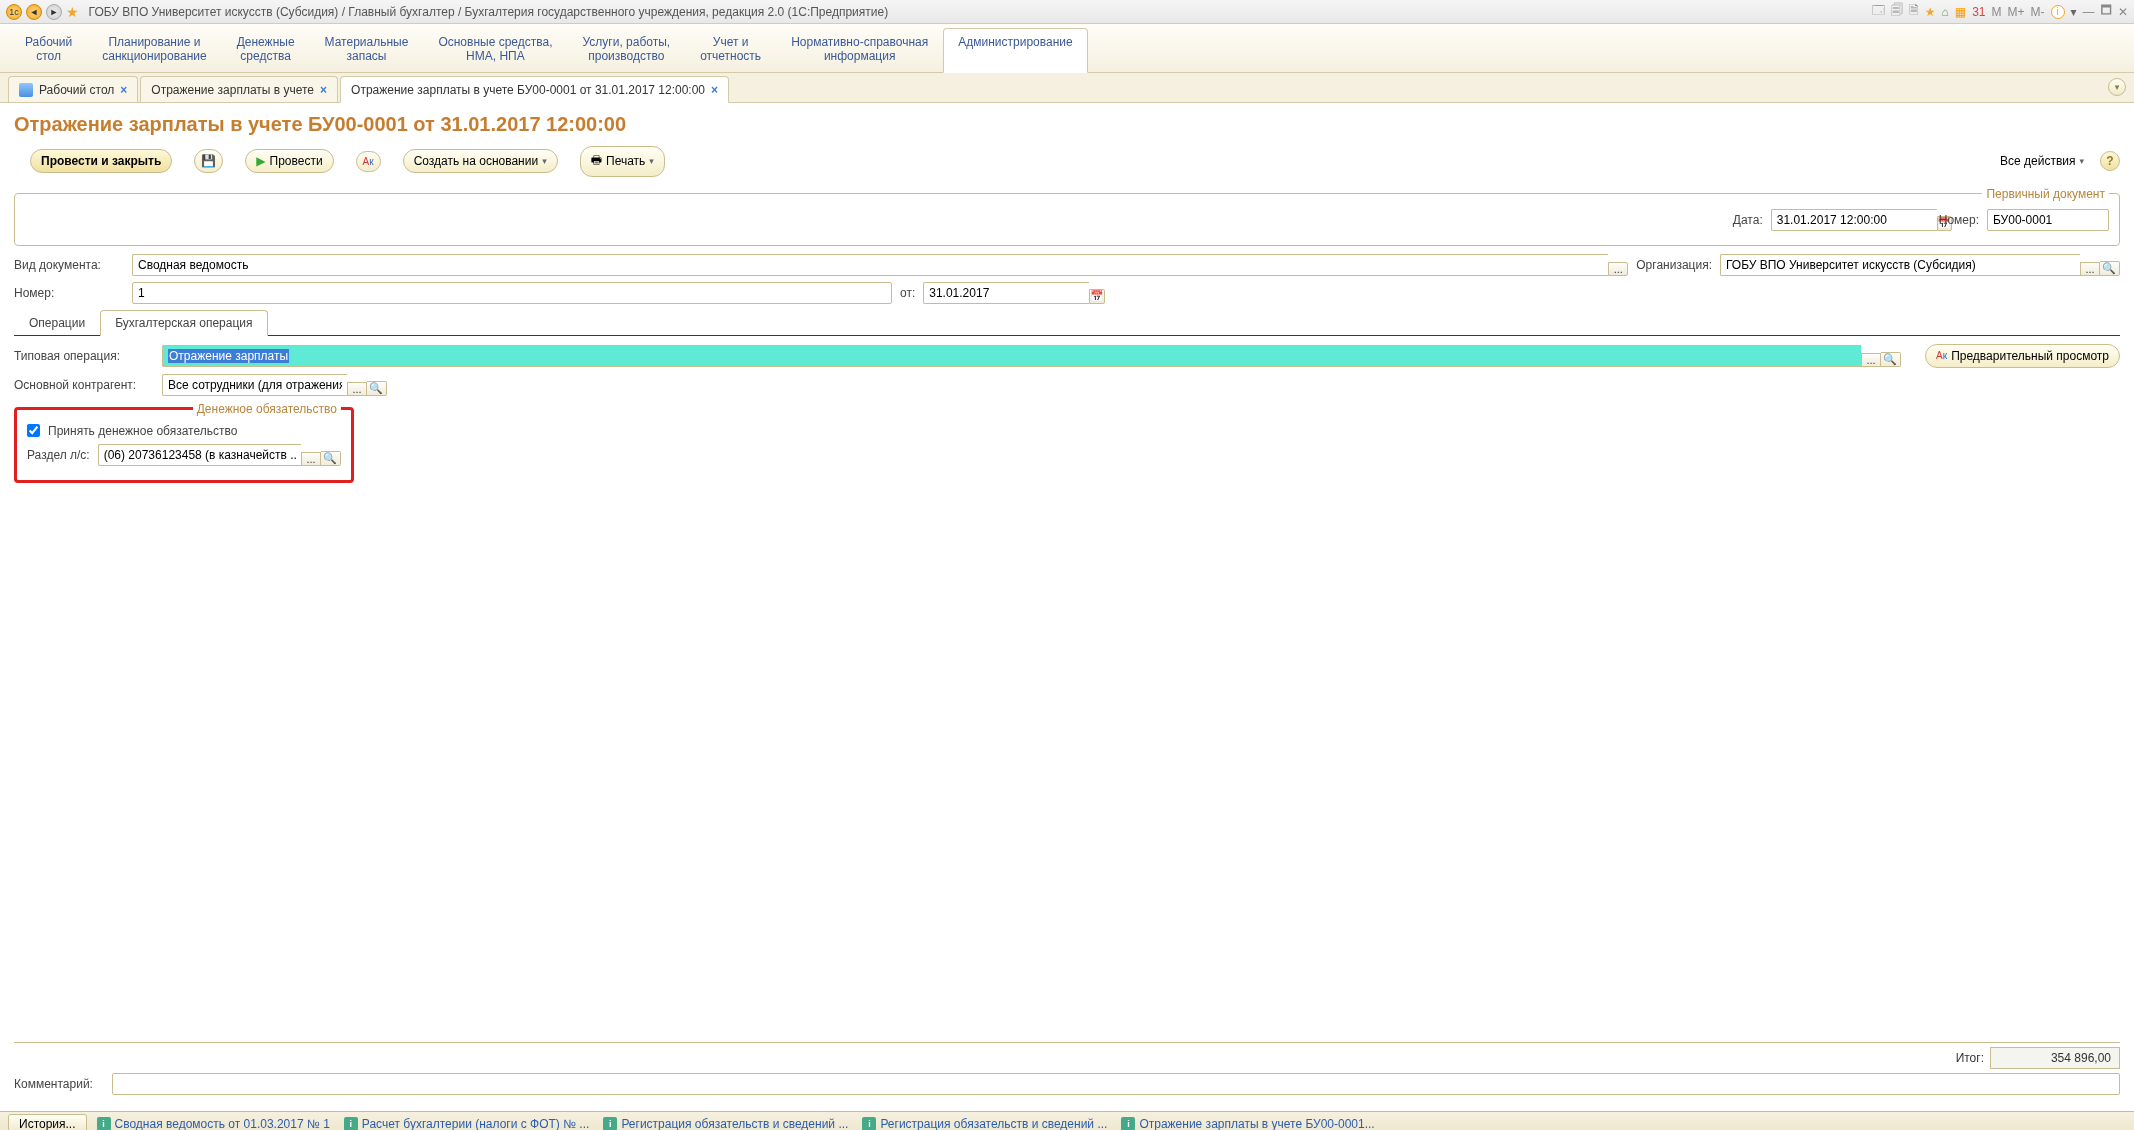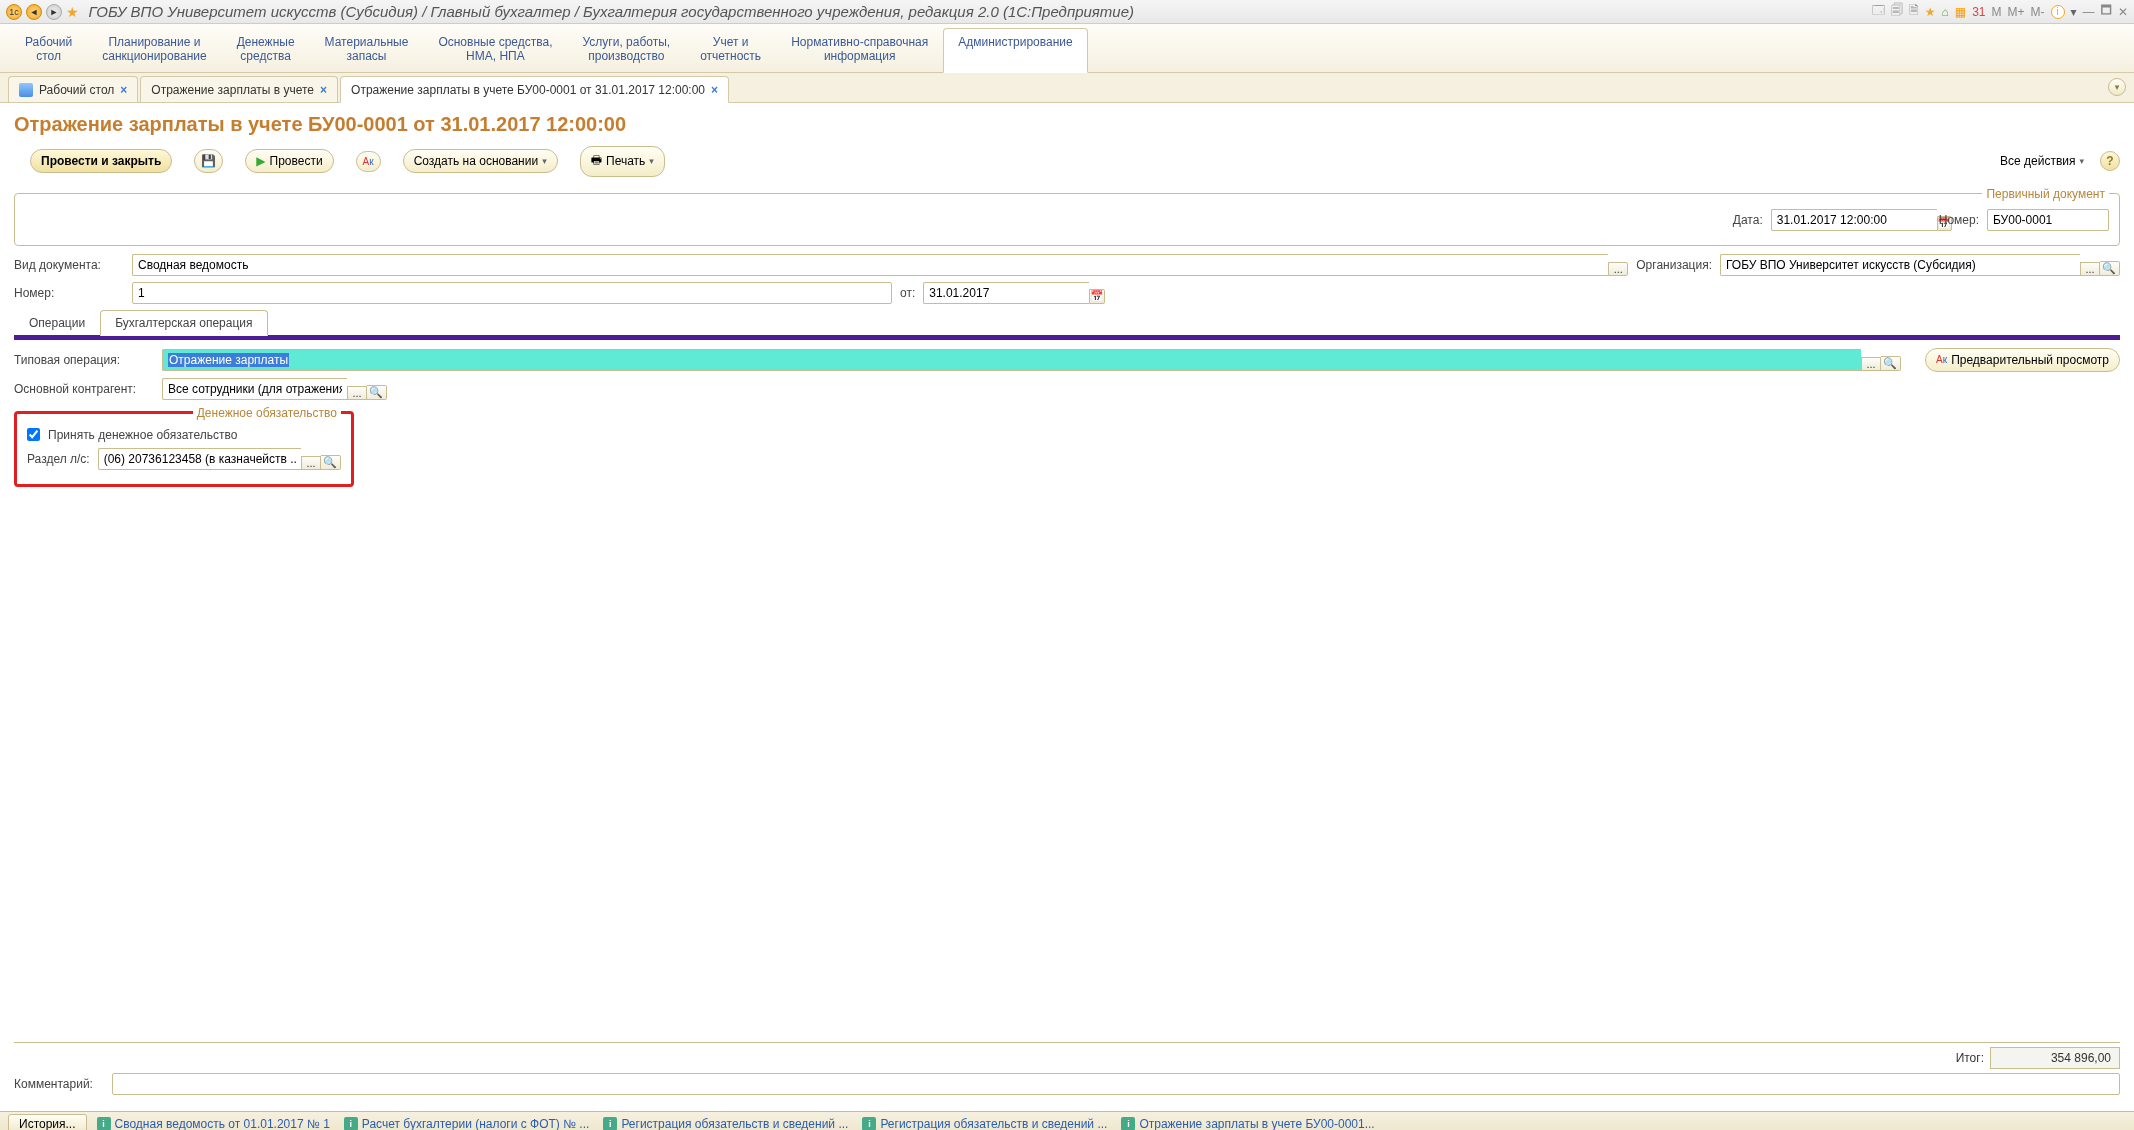--- a/index.html
+++ b/index.html
@@ -9,7 +9,7 @@
 .tb-orange { background: radial-gradient(#ffd77a,#f5a623); border: 1px solid #d48806; }
 .tb-grey { background: radial-gradient(#eee,#ccc); border: 1px solid #aaa; }
 .tb-star { color: #f5a623; font-size: 14px; }
-.tb-title { flex: 1; color: #555; font-size: 15px; padding-left: 6px; white-space: nowrap; overflow: hidden; font-style: italic; }
+.tb-title { flex: 1; color: #555; font-size: 12px; padding-left: 6px; white-space: nowrap; overflow: hidden; }
 .tb-right { display: flex; gap: 6px; align-items: center; color: #888; }
 .tb-right span { font-size: 12px; }
 .section-tabs { background: linear-gradient(#fefdf8,#f5f0e0); border-bottom: 1px solid #d4c9a8; display: flex; padding: 4px 10px 0; gap: 0; }

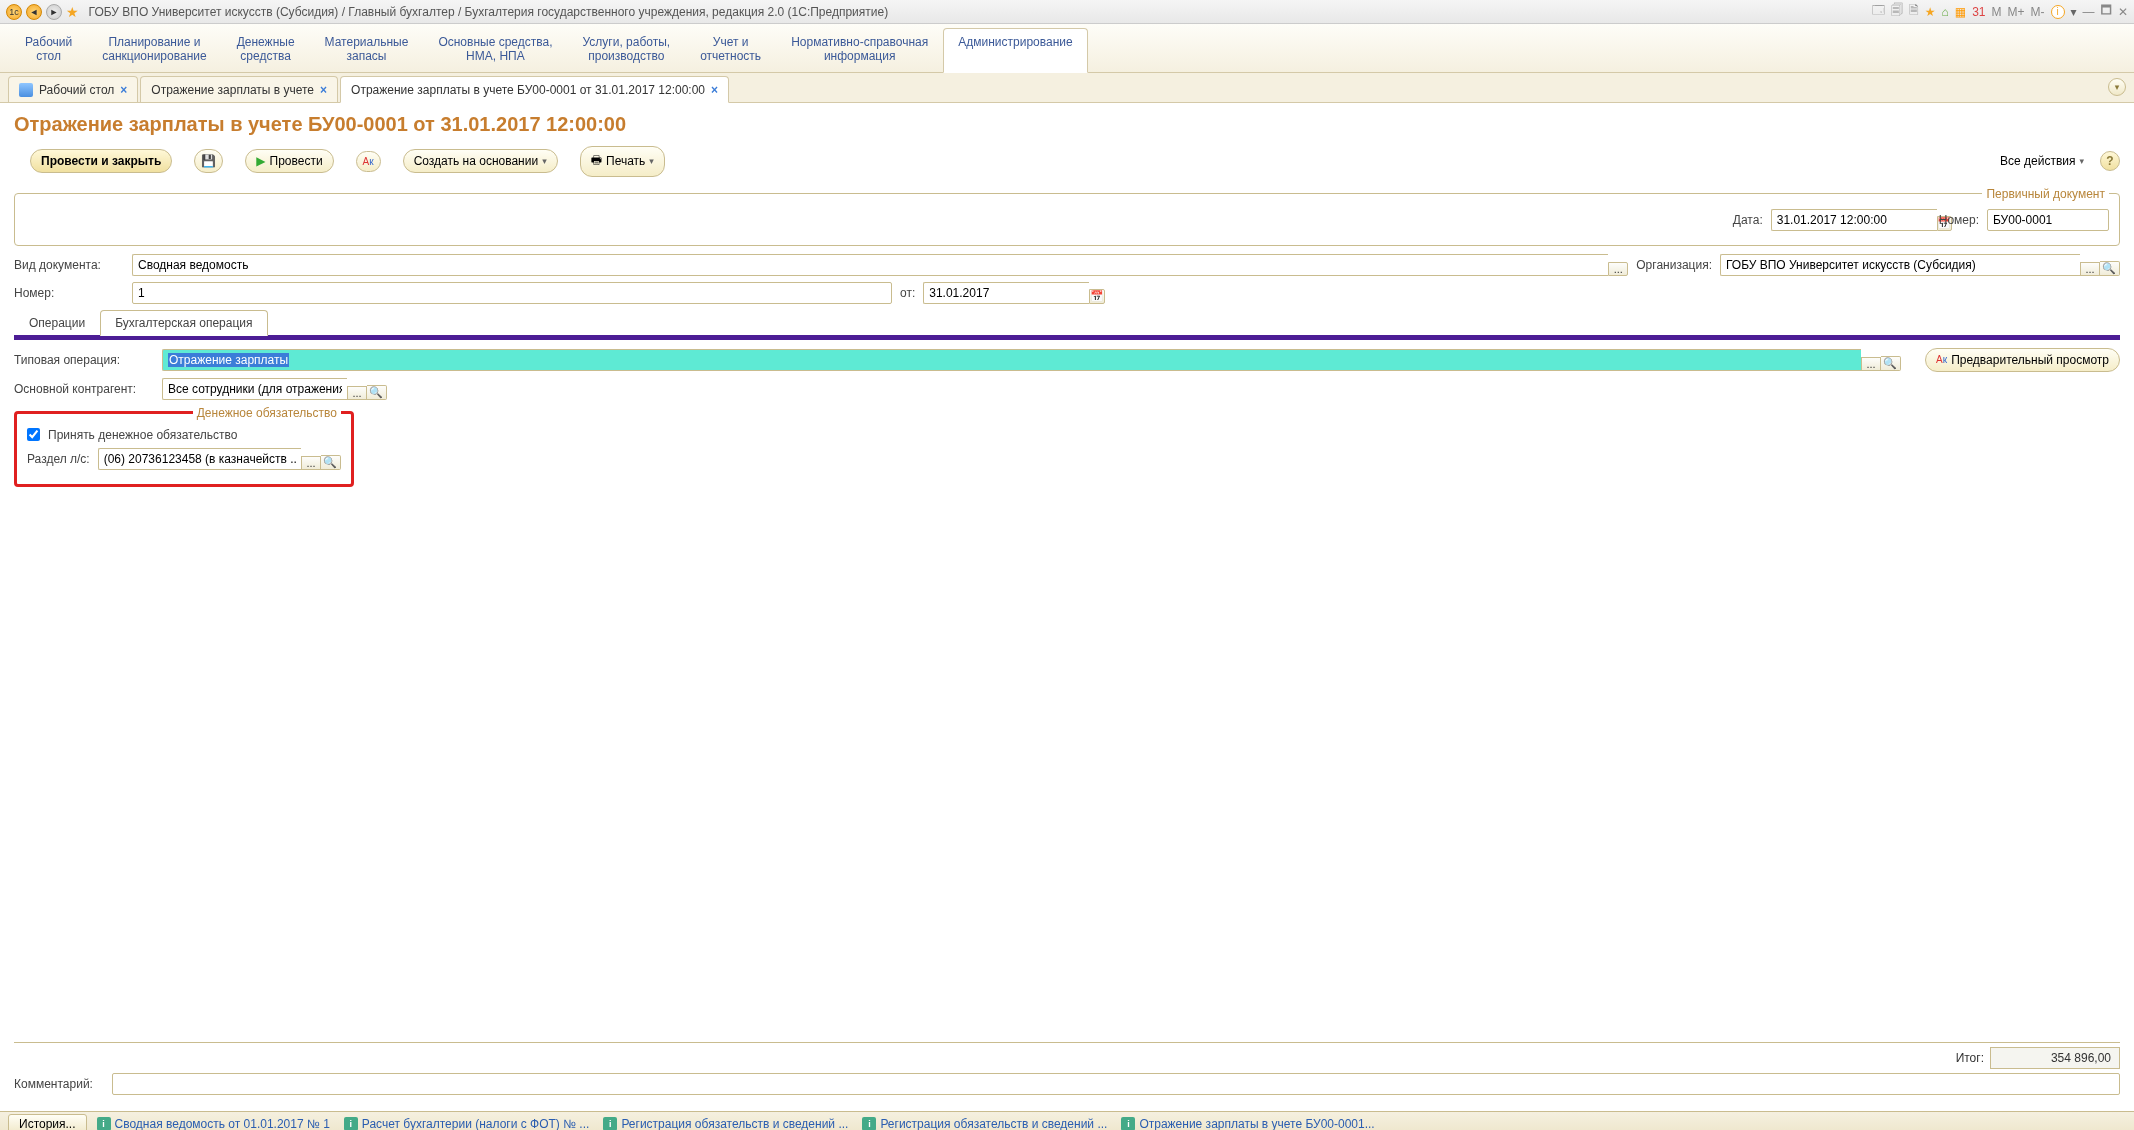--- a/index.html
+++ b/index.html
@@ -38,7 +38,7 @@
 .input-group .ibtn { border: 1px solid #c9bc8f; background: linear-gradient(#fdfdfb,#f0ecd8); width: 20px; display: flex; align-items: center; justify-content: center; cursor: pointer; font-size: 11px; }
 .input-group .ibtn:last-child { border-radius: 0 2px 2px 0; }
 .input-group .ibtn + .ibtn { border-left: none; }
-.tabs-inner { display: flex; border-bottom: 5px solid #4c1d95; margin-bottom: 8px; }
+.tabs-inner { display: flex; border-bottom: 1px solid #4c1d95; margin-bottom: 8px; }
 .tab-inner { padding: 5px 14px; border: 1px solid transparent; border-bottom: none; font-size: 12px; color: #444; cursor: pointer; border-radius: 4px 4px 0 0; }
 .tab-inner.active { border: 1px solid #c9bc8f; border-bottom: 1px solid #fff; background: #fff; margin-bottom: -1px; }
 .highlight-input { background: #5eead4; }

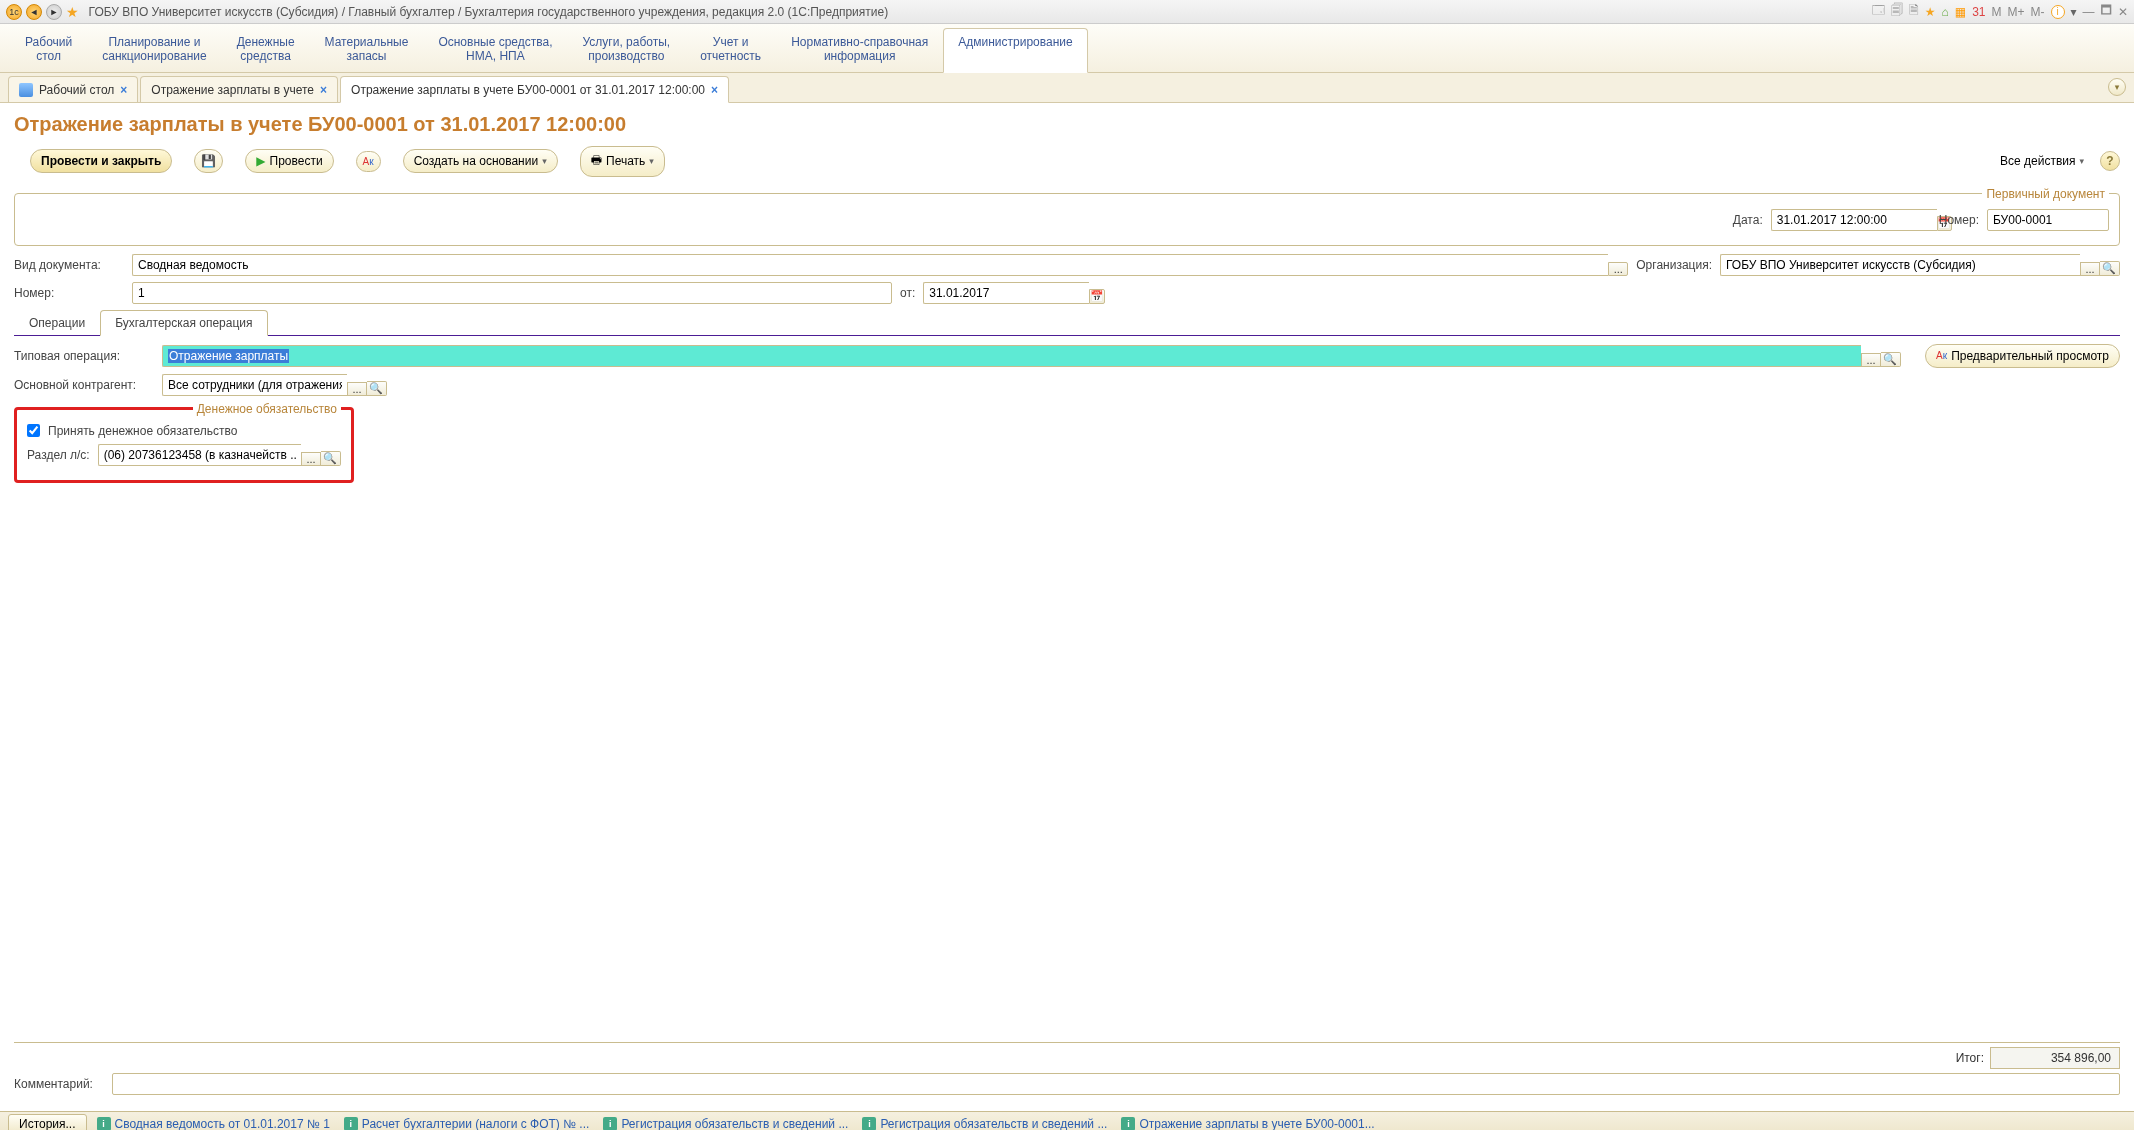--- a/index.html
+++ b/index.html
@@ -254,7 +254,7 @@
   <button class="sb-btn">История...</button>
   <div class="sb-item">
       <span class="i-icon">i</span>
-      <span>Сводная ведомость от 01.01.2017 № 1</span>
+      <span>Сводная ведомость от 01.03.2017 № 1</span>
     </div>
   <div class="sb-item">
       <span class="i-icon">i</span>

